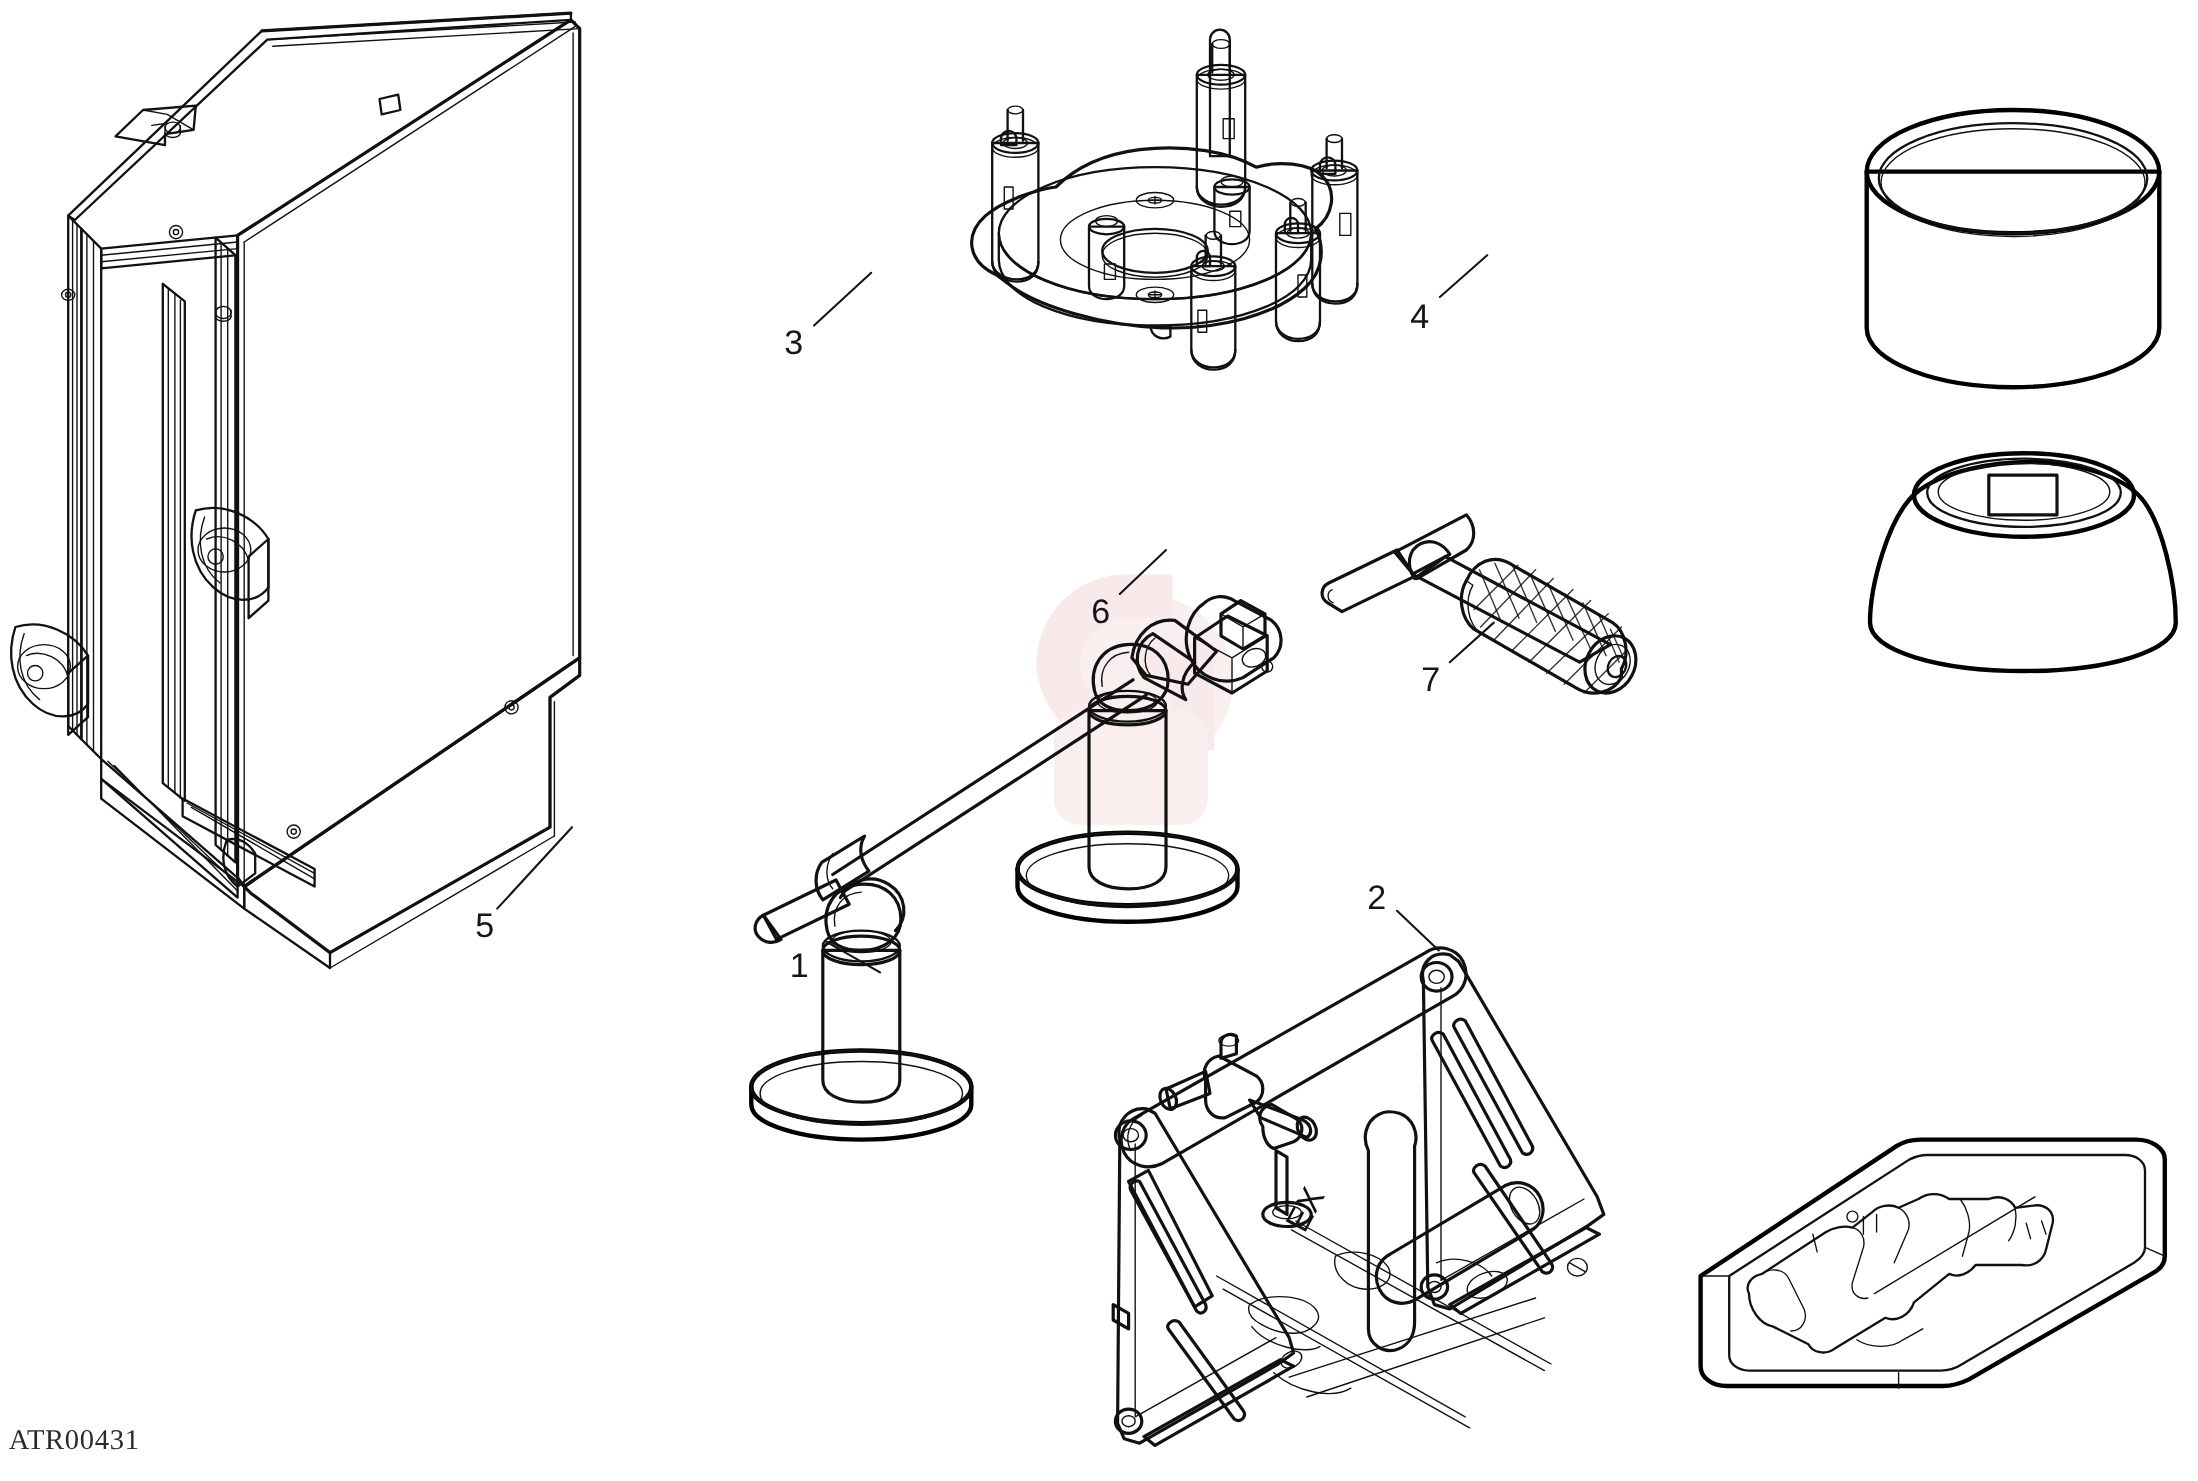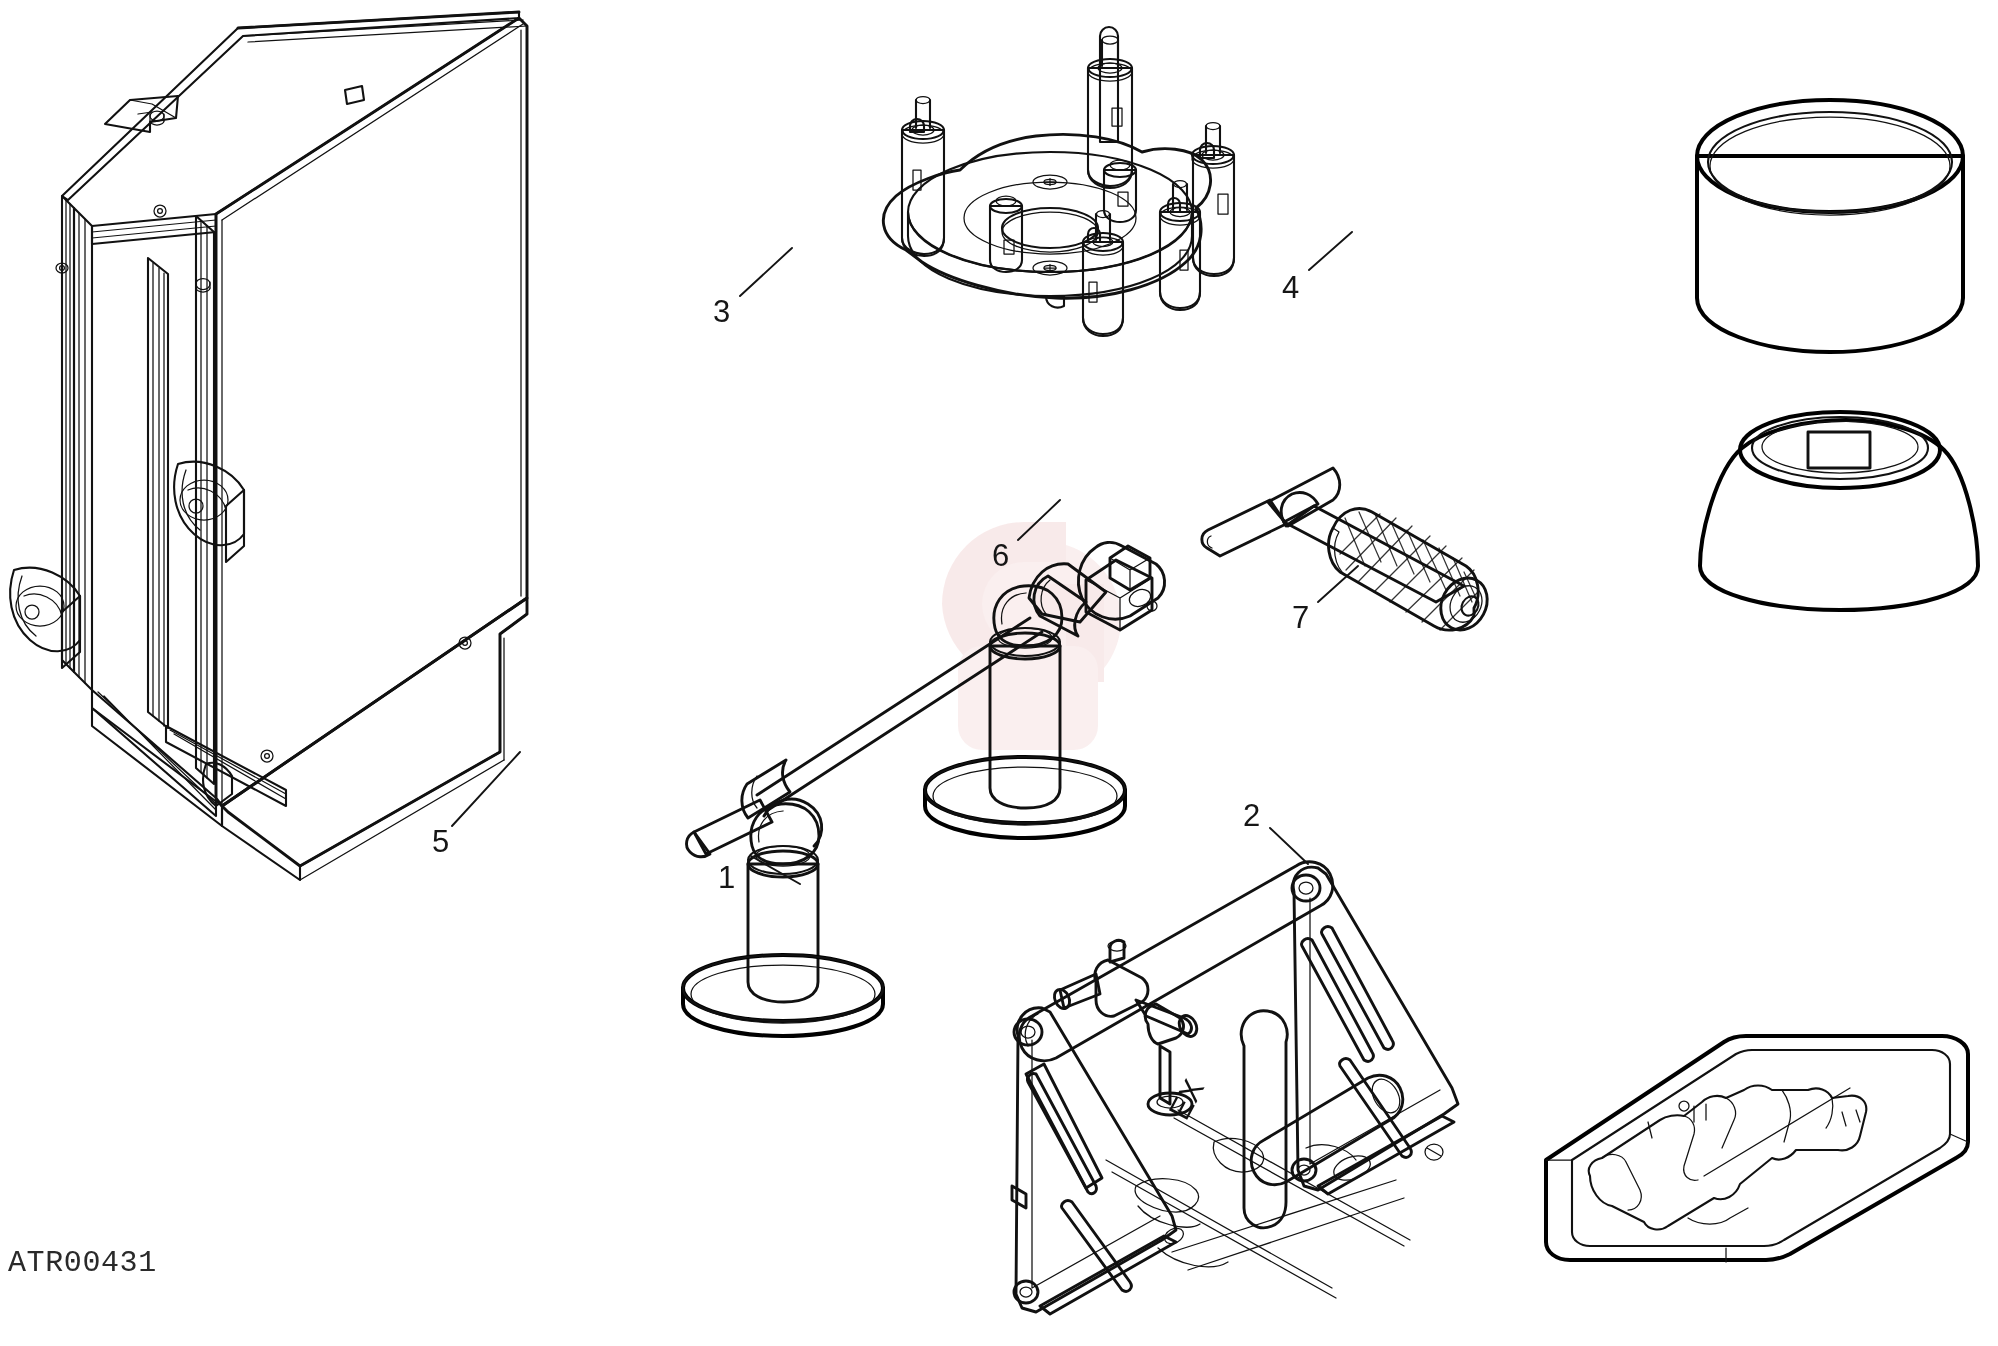--- a/index.html
+++ b/index.html
@@ -22,9 +22,9 @@
   }
   .docid{
     position:absolute;
-    left:8px;top:1246px;
-    font-family:Liberation Mono, monospace;
-    font-size:30px;
+    left:8px;top:1294px;
+    font-family:Liberation Serif, serif;
+    font-size:26px;
     color:#2a2a2a;
     letter-spacing:0.6px;
     white-space:nowrap;

